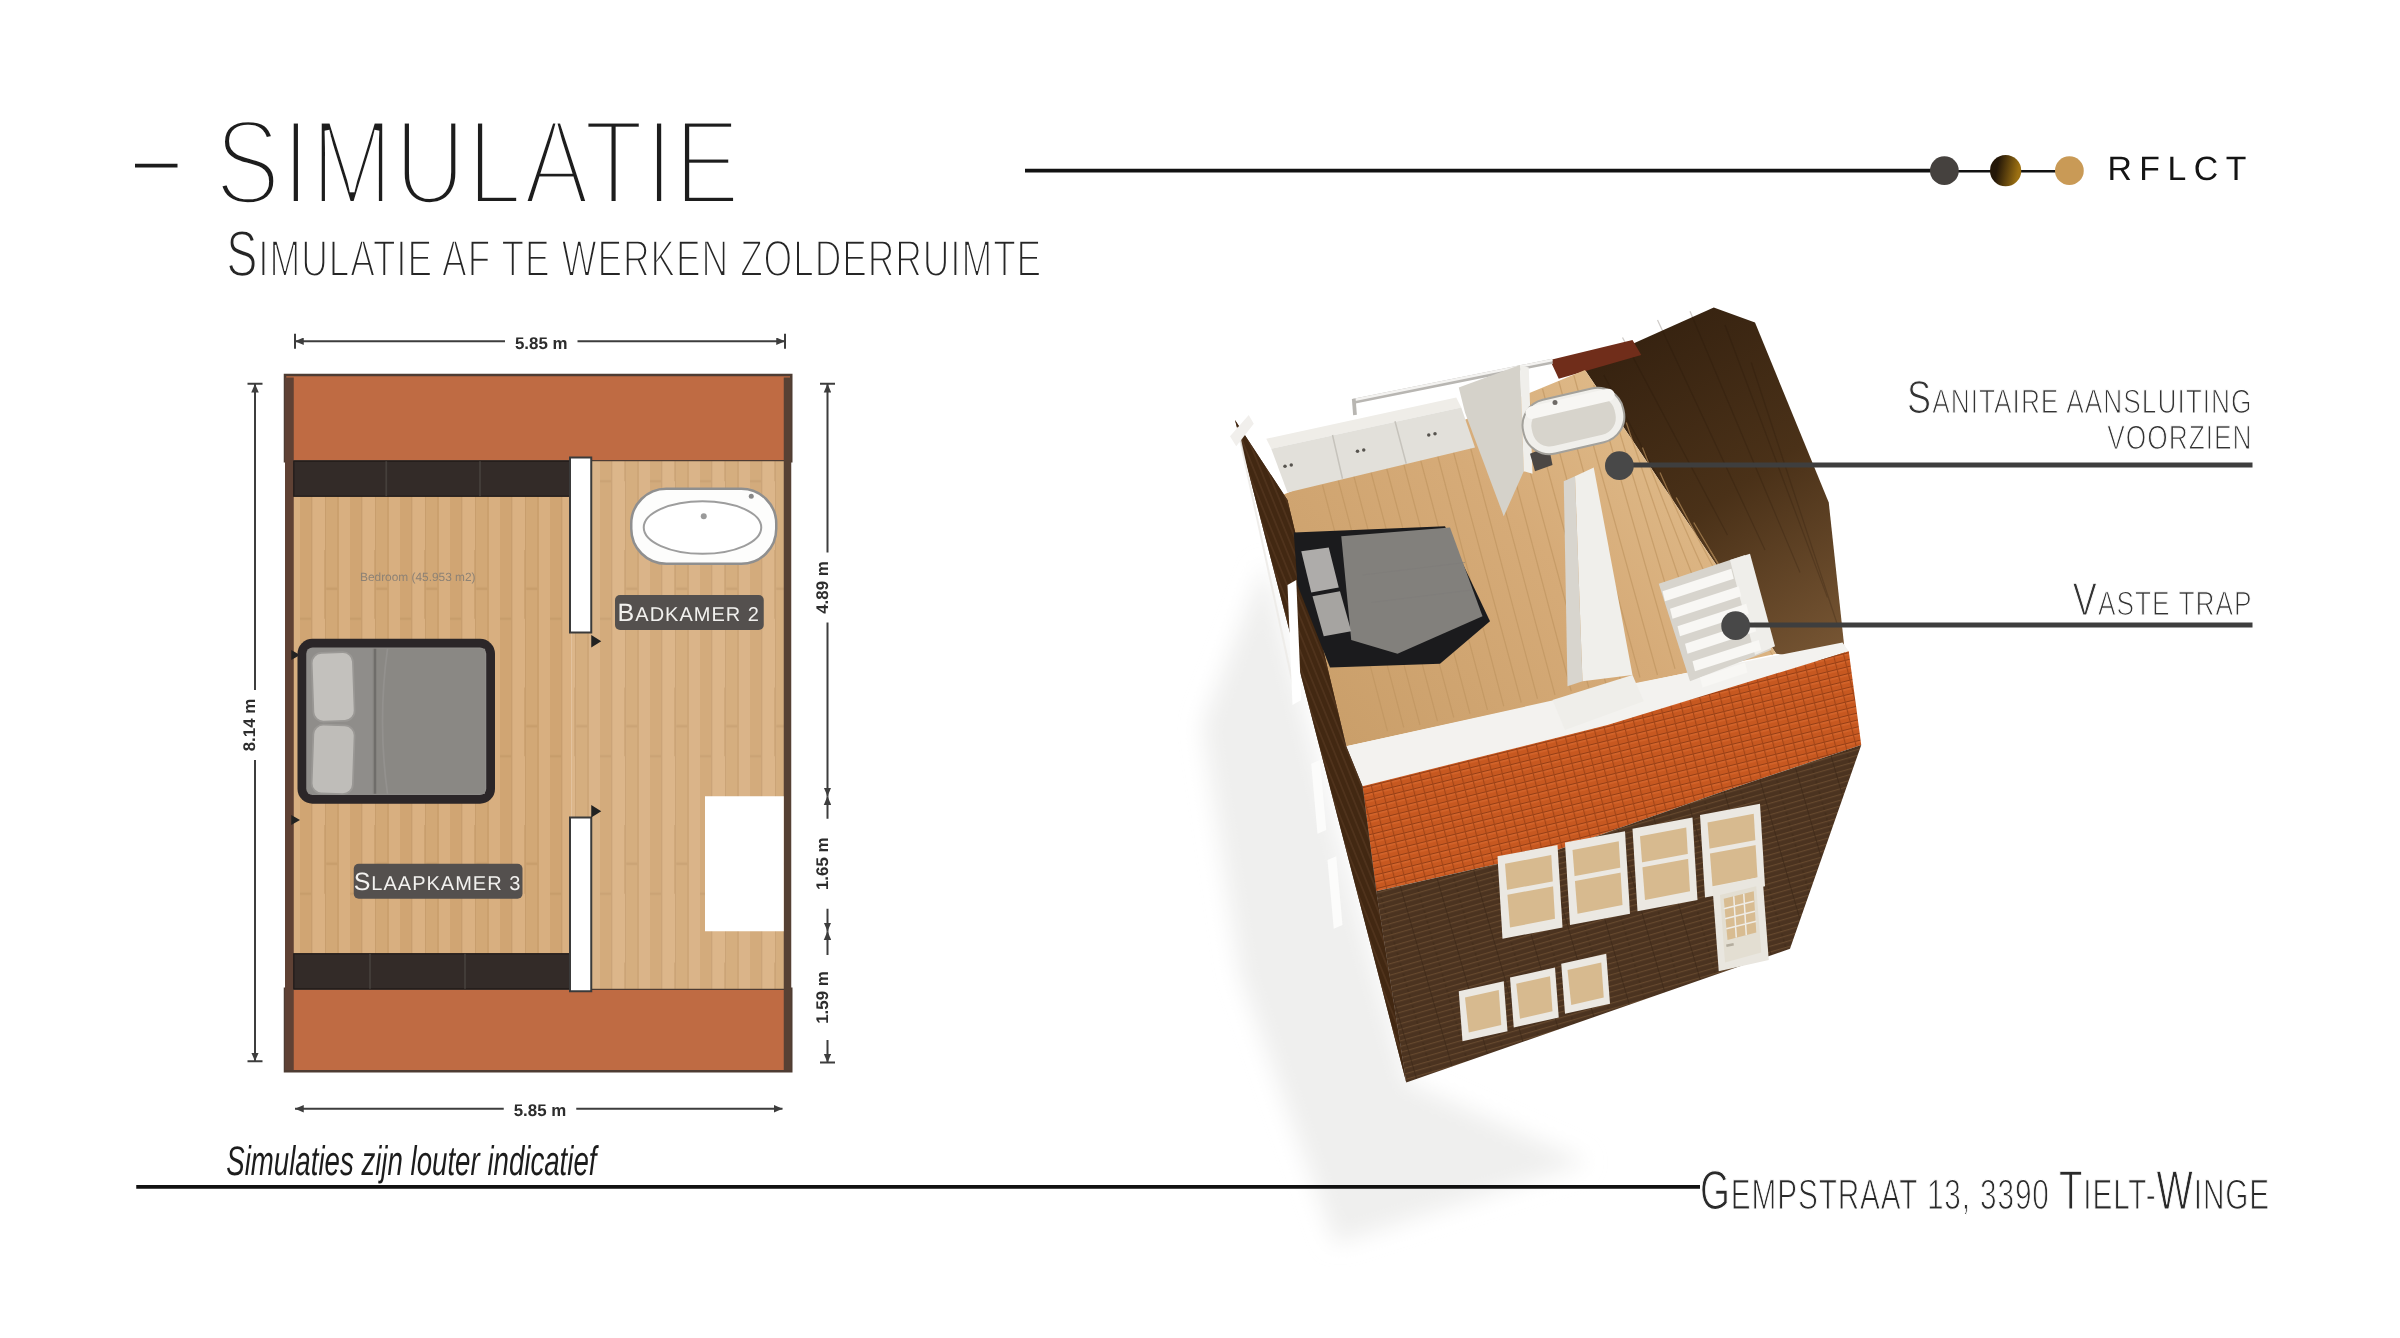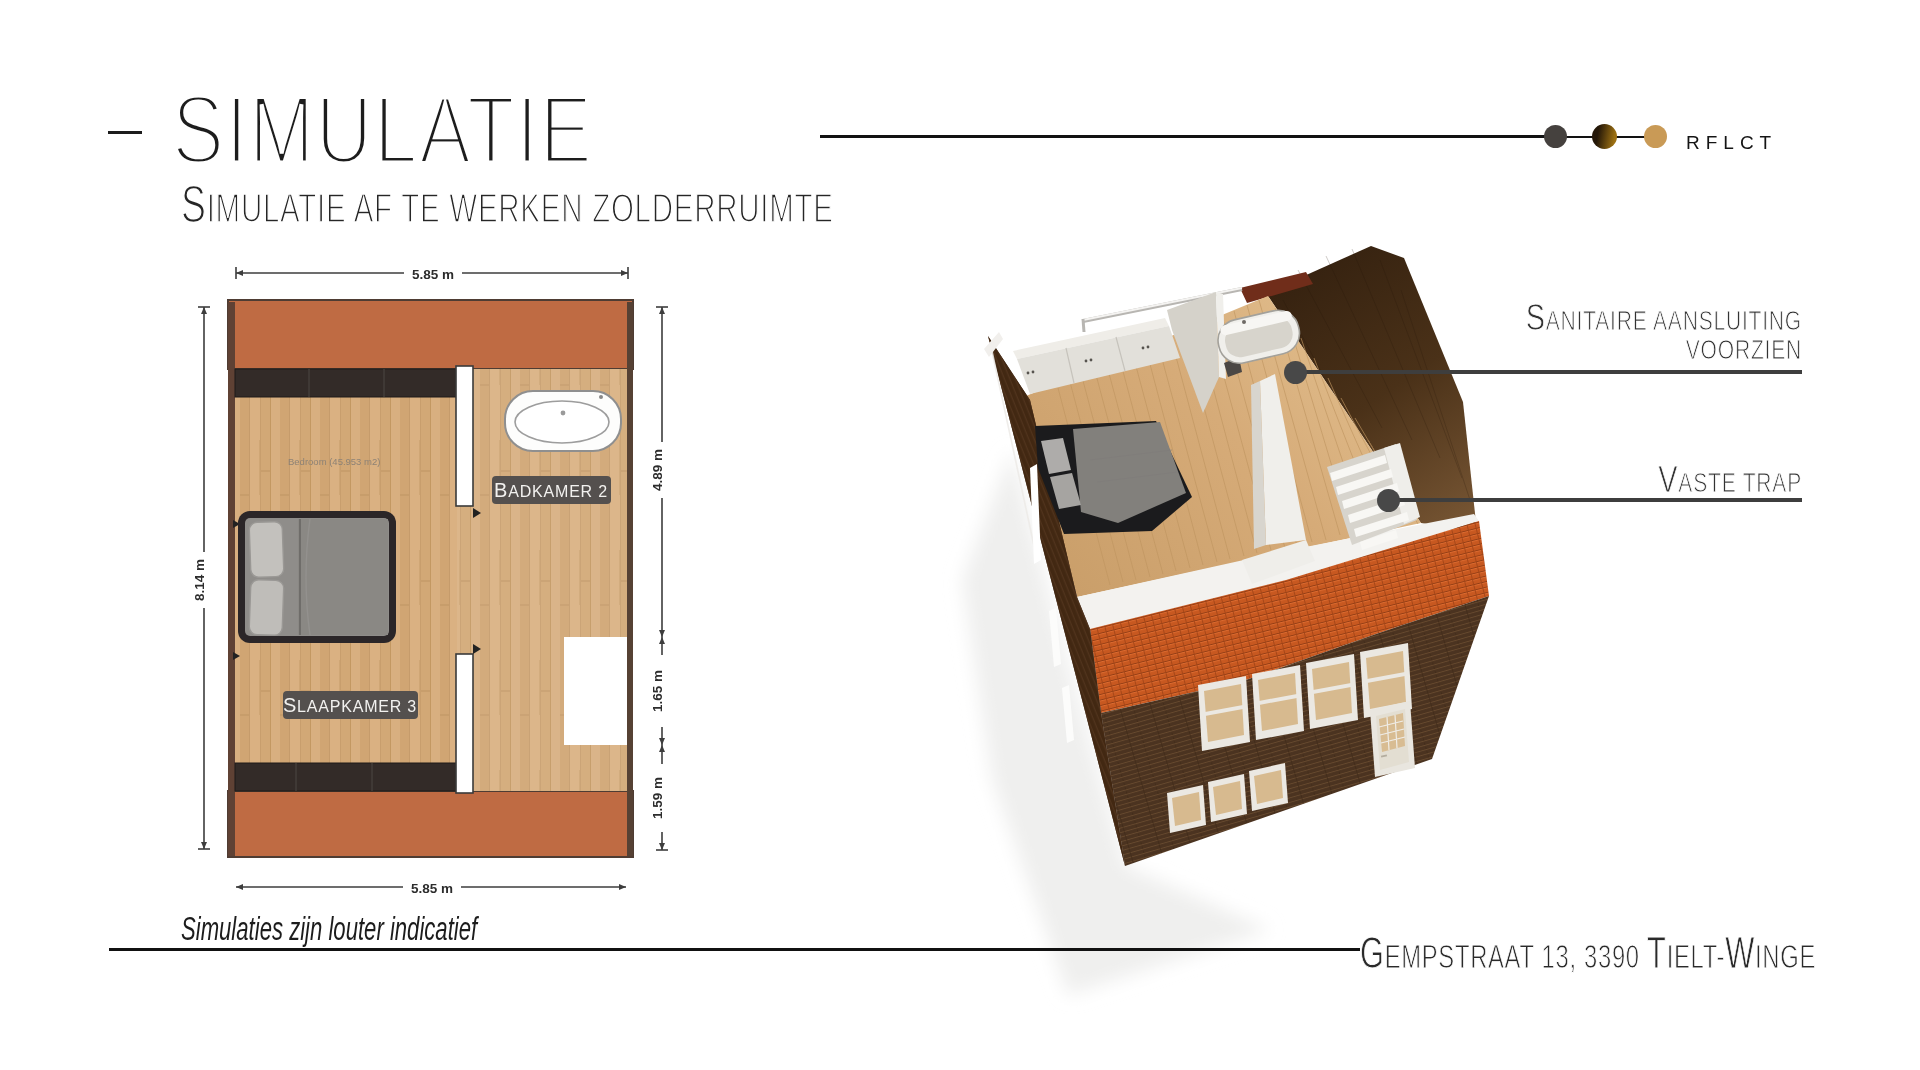--- a/index.html
+++ b/index.html
@@ -26,7 +26,7 @@
 
 <div class="abs" style="left:1644px;top:125px;width:23px;height:23px;border-radius:50%;background:#c99a56;"></div>
 
-<div id="logo" class="abs capsline" style="left:1686px;top:122px;line-height:1;font-size:19px;letter-spacing:6px;color:#141414;margin-top:11px;">RFLCT</div>
+<div id="logo" class="abs capsline" style="left:1686px;top:122px;line-height:1;font-size:27px;letter-spacing:6px;color:#141414;">RFLCT</div>
 
 <div id="c1a" class="abs capsline" style="left:1102px;top:299px;width:700px;text-align:right;line-height:1;font-size:27px;letter-spacing:1px;color:#333;-webkit-text-stroke:0.9px #ffffff;transform:scale(0.78,1);transform-origin:100% 0;"><span style="font-size:37px;">S</span>ANITAIRE AANSLUITING</div>
 <div id="c1b" class="abs capsline" style="left:1102px;top:337px;width:700px;text-align:right;line-height:1;font-size:27px;letter-spacing:1px;color:#333;-webkit-text-stroke:0.9px #ffffff;transform:scale(0.78,1);transform-origin:100% 0;">VOORZIEN</div>

